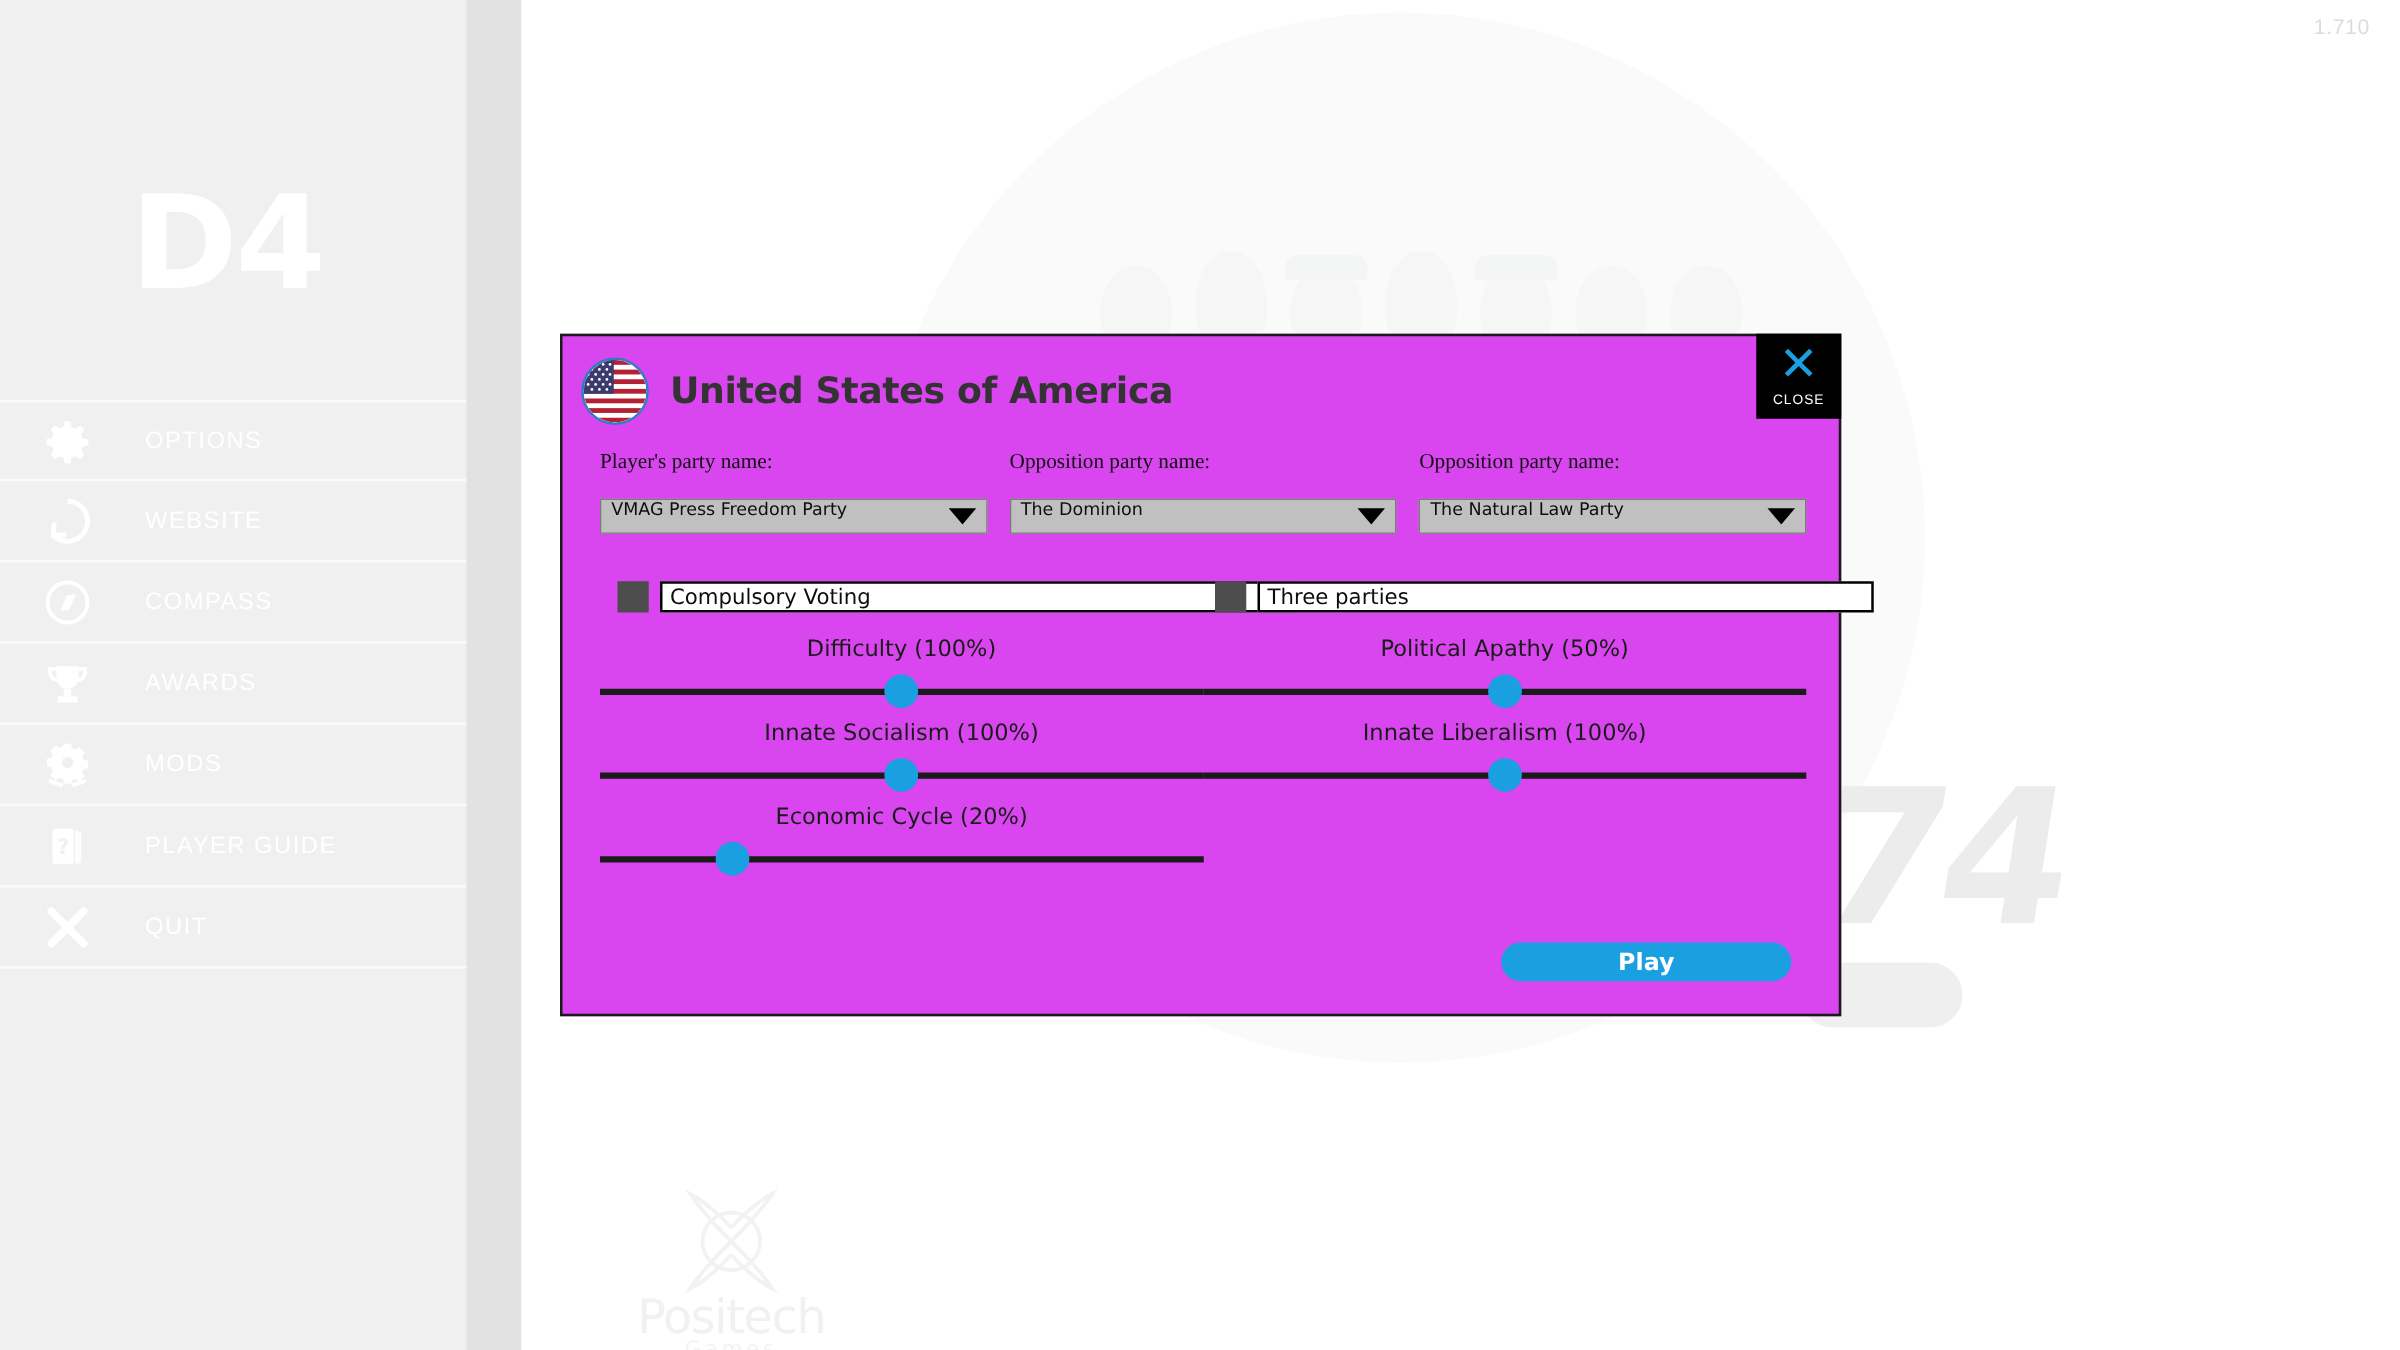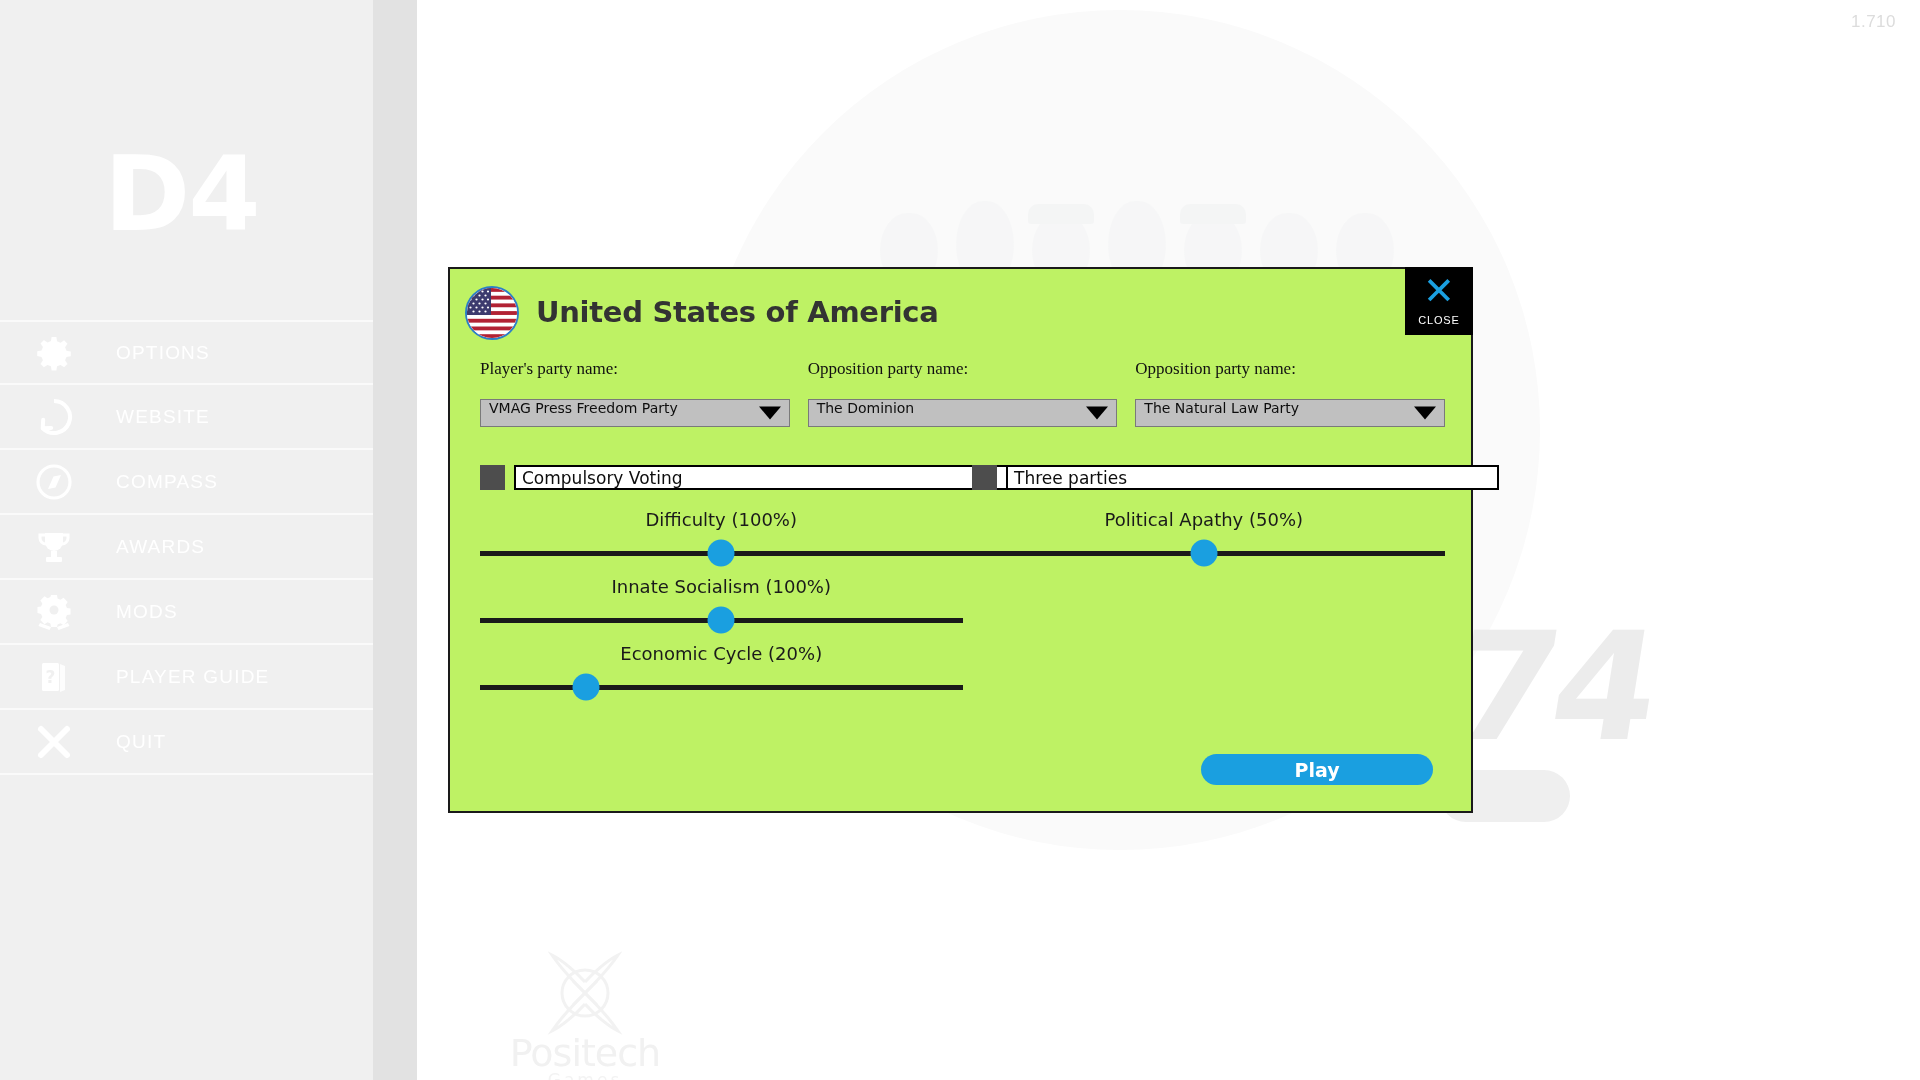--- a/index.html
+++ b/index.html
@@ -112,7 +112,7 @@
   .dialog {
     position: absolute; left: 448px; top: 267px;
     width: 1025px; height: 546px;
-    background: #bef264;
+    background: #d946ef;
     border: 2px solid #1a1a1a;
   }
   .dlg-header {

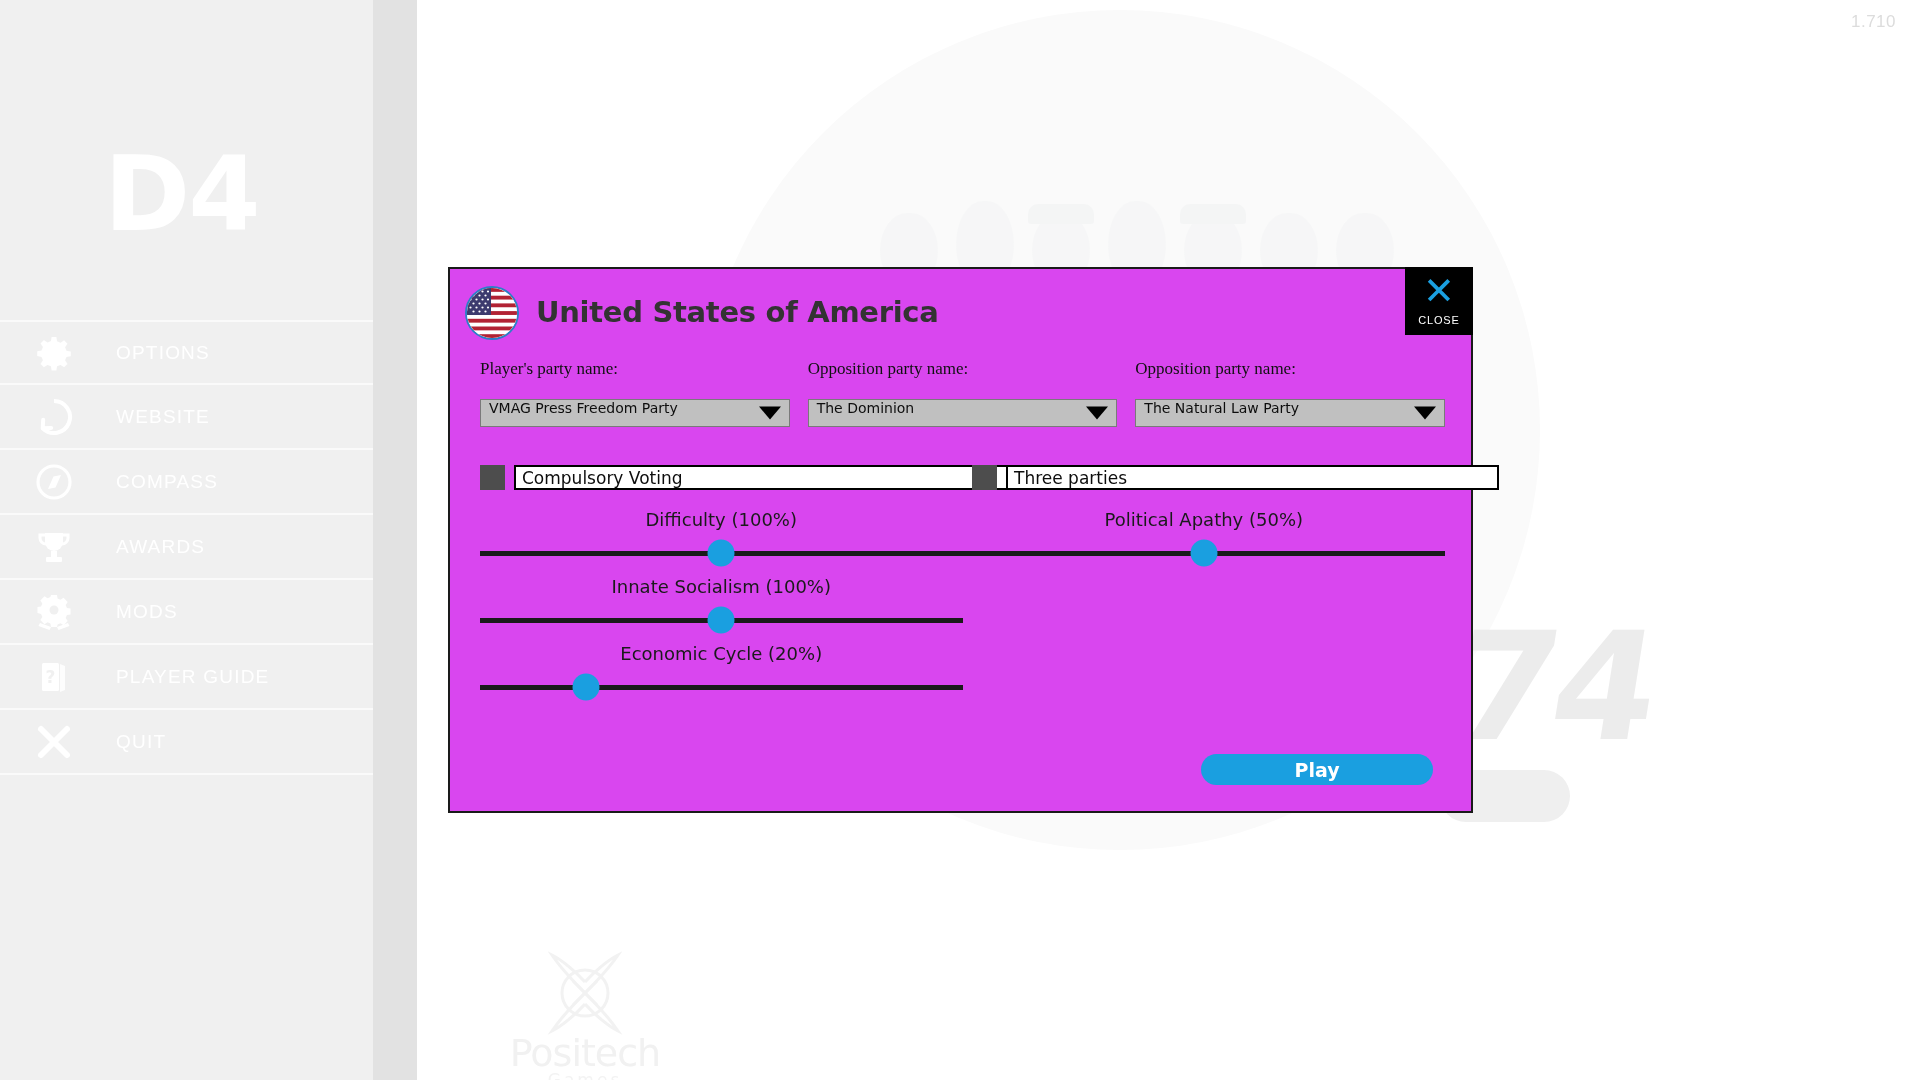--- a/index.html
+++ b/index.html
@@ -187,7 +187,7 @@
     position: absolute; top: 196px;
     display: flex; align-items: stretch; gap: 9px;
   }
-  .check-row.left  { left: 30px;  width: 544px; }
+  .check-row.left  { left: 44px;  width: 544px; }
   .check-row.right { left: 522px; width: 527px; }
   .checkbox {
     width: 25px; height: 25px;

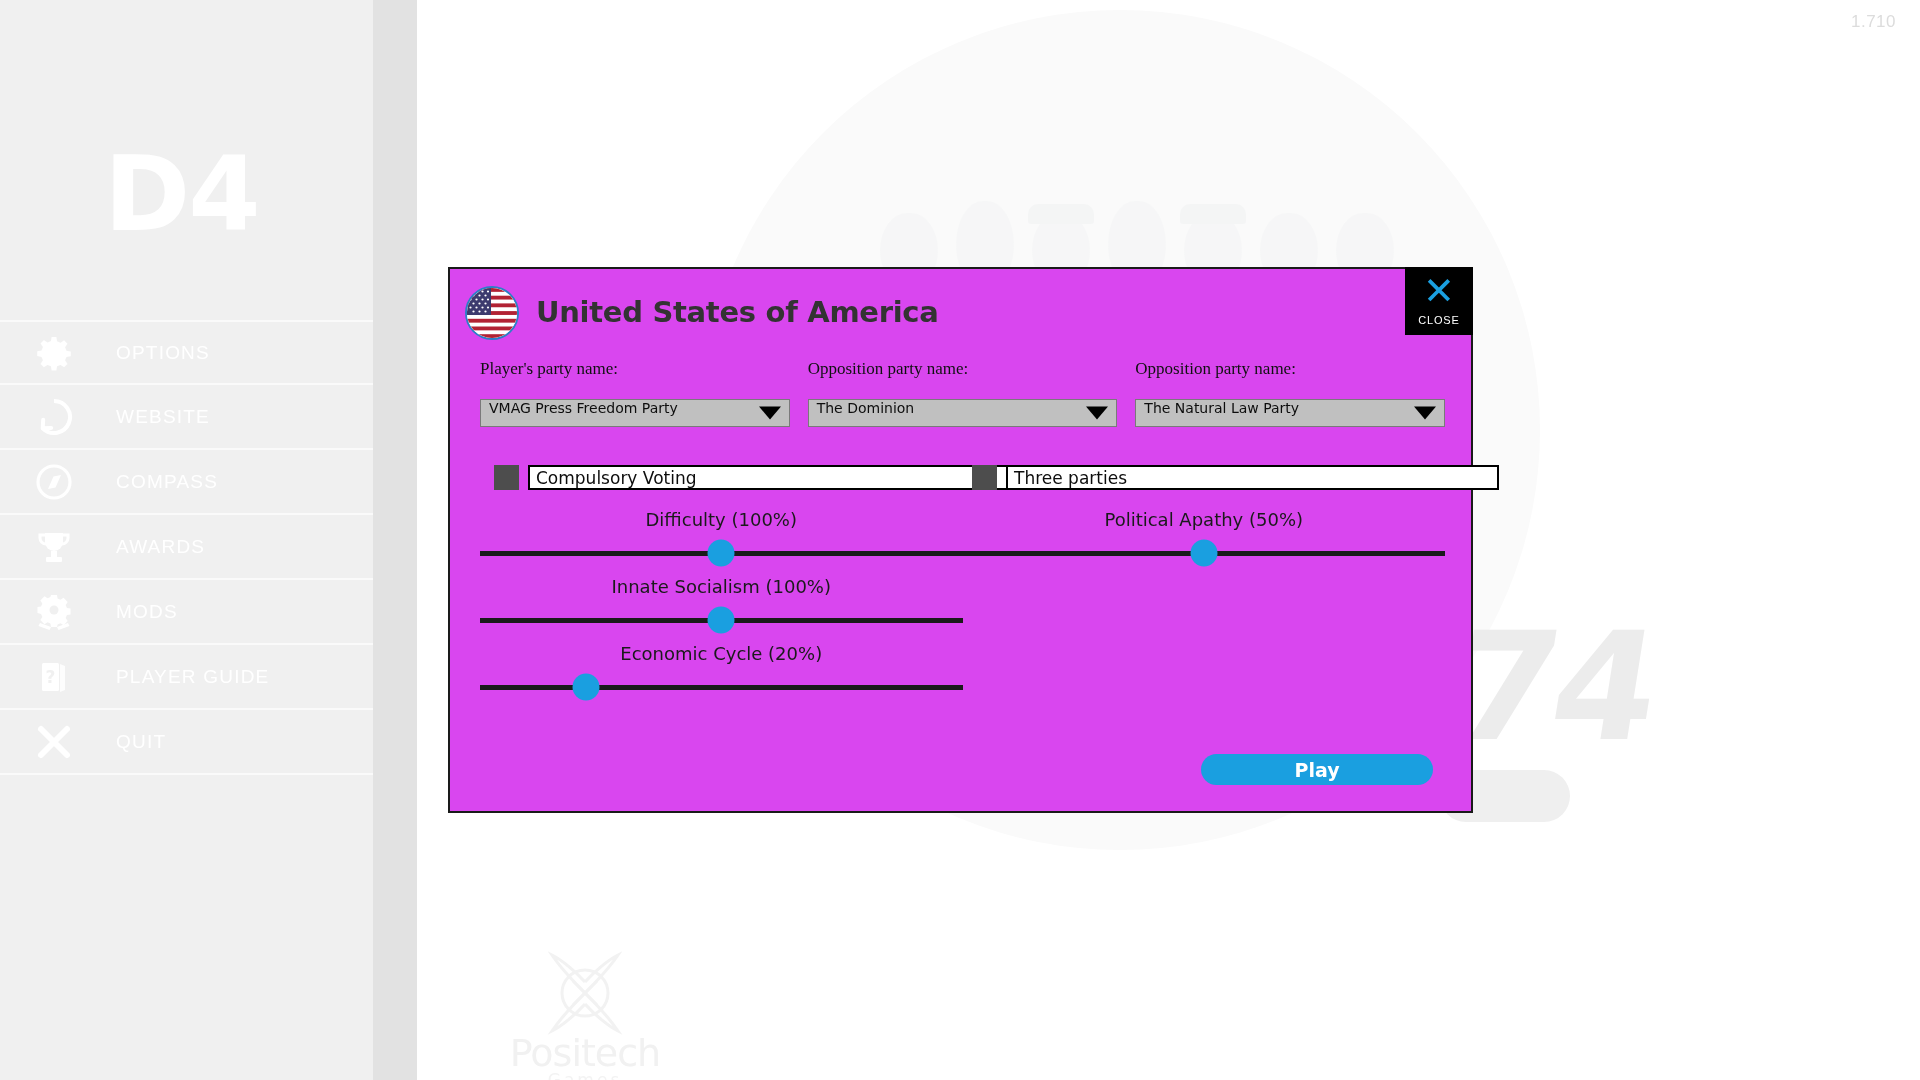--- a/index.html
+++ b/index.html
@@ -487,6 +487,12 @@
           </div>
         </div>
 
+        <div class="slider-group">
+          <div class="slider-caption">Innate Liberalism (100%)</div>
+          <div class="slider-track">
+            <div class="slider-knob" style="left:50%"></div>
+          </div>
+        </div>
 
 
       </div>

